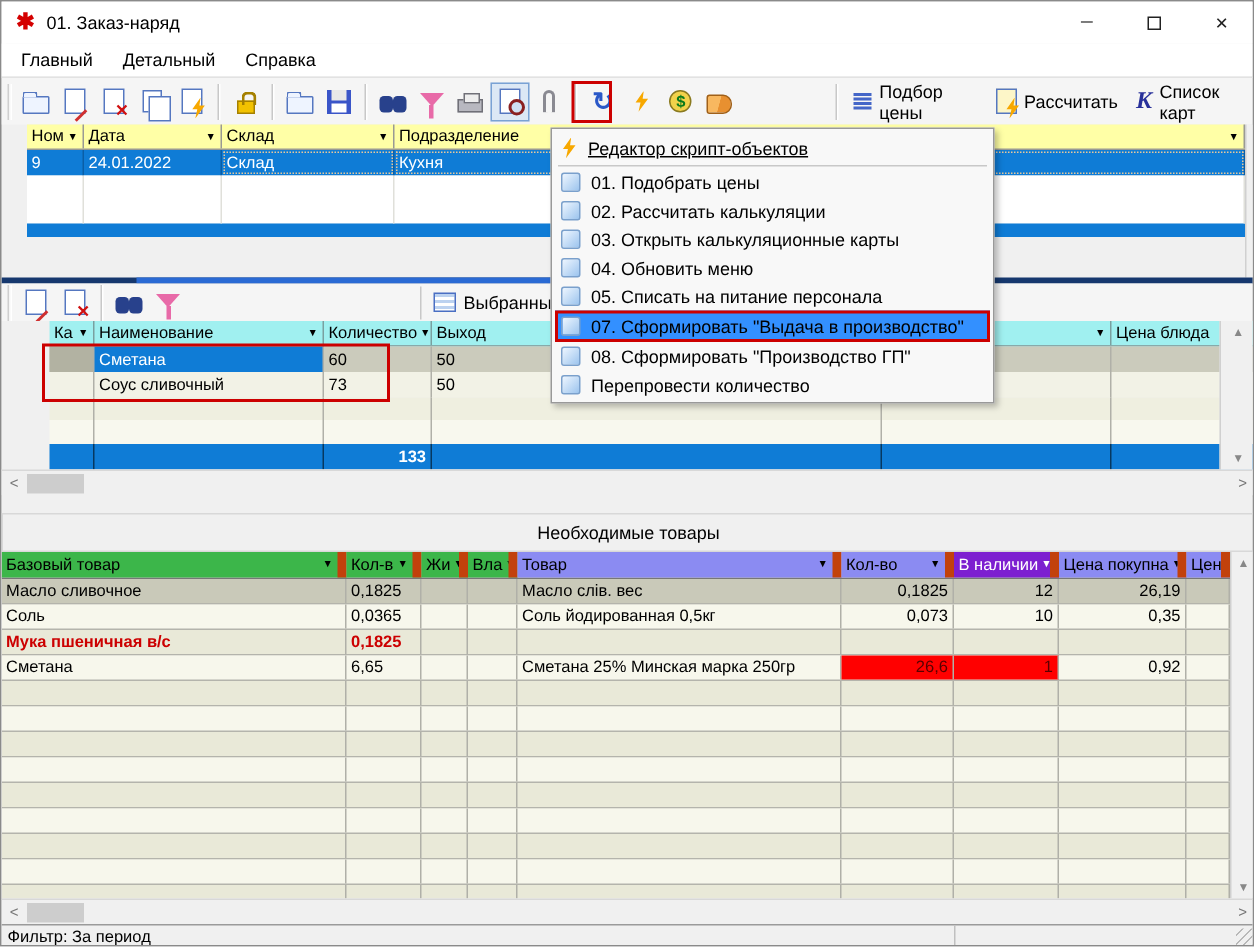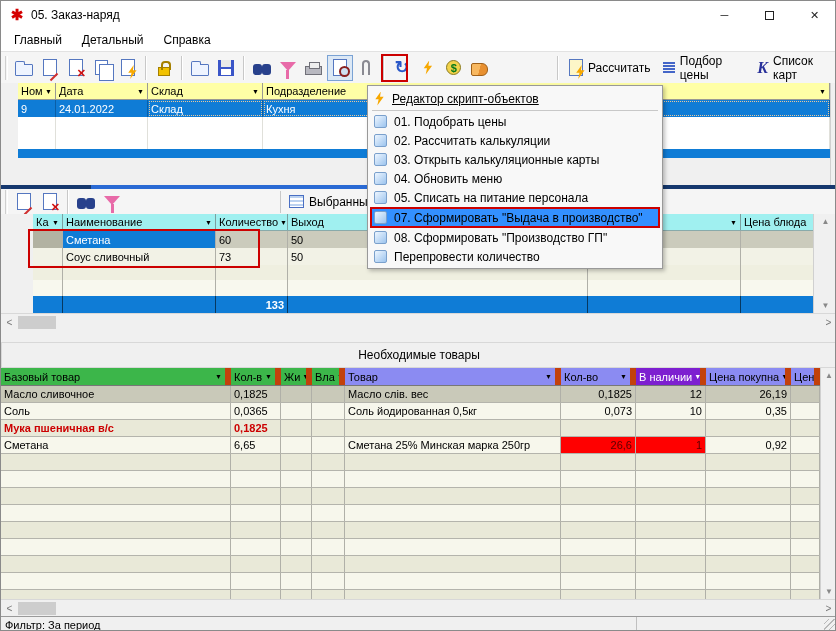--- a/index.html
+++ b/index.html
@@ -143,7 +143,7 @@
 
   <div class="titlebar">
     <div class="app-ico">✱</div>
-    <div class="title-text">05. Заказ-наряд</div>
+    <div class="title-text">01. Заказ-наряд</div>
     <div class="winbtns">
       <div class="winbtn">─</div>
       <div class="winbtn">

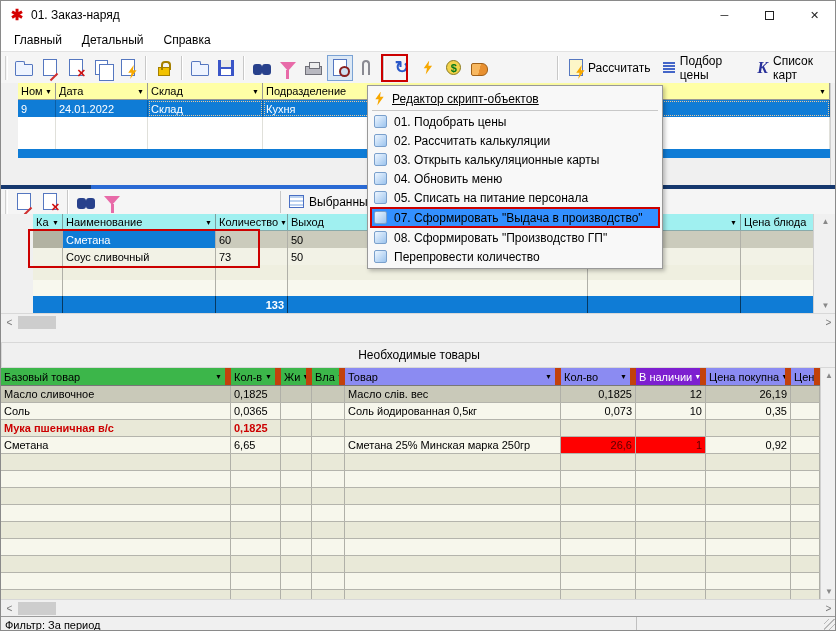--- a/index.html
+++ b/index.html
@@ -224,12 +224,6 @@
       </div>
     <div class="tsep" style="margin-left:64px;"></div>
     <div class="tbtn-lbl">
-      <span class="i-page" style="background:#fdf6c8;">
-          <span class="ov ov-bolt"></span>
-        </span>
-      <span>Рассчитать</span>
-    </div>
-    <div class="tbtn-lbl">
       <span class="i-list">
           <span></span>
           <span></span>
@@ -239,6 +233,12 @@
       <span>Подбор цены</span>
     </div>
     <div class="tbtn-lbl">
+      <span class="i-page" style="background:#fdf6c8;">
+          <span class="ov ov-bolt"></span>
+        </span>
+      <span>Рассчитать</span>
+    </div>
+    <div class="tbtn-lbl">
       <span class="i-K">K</span>
       <span>Список карт</span>
     </div>

